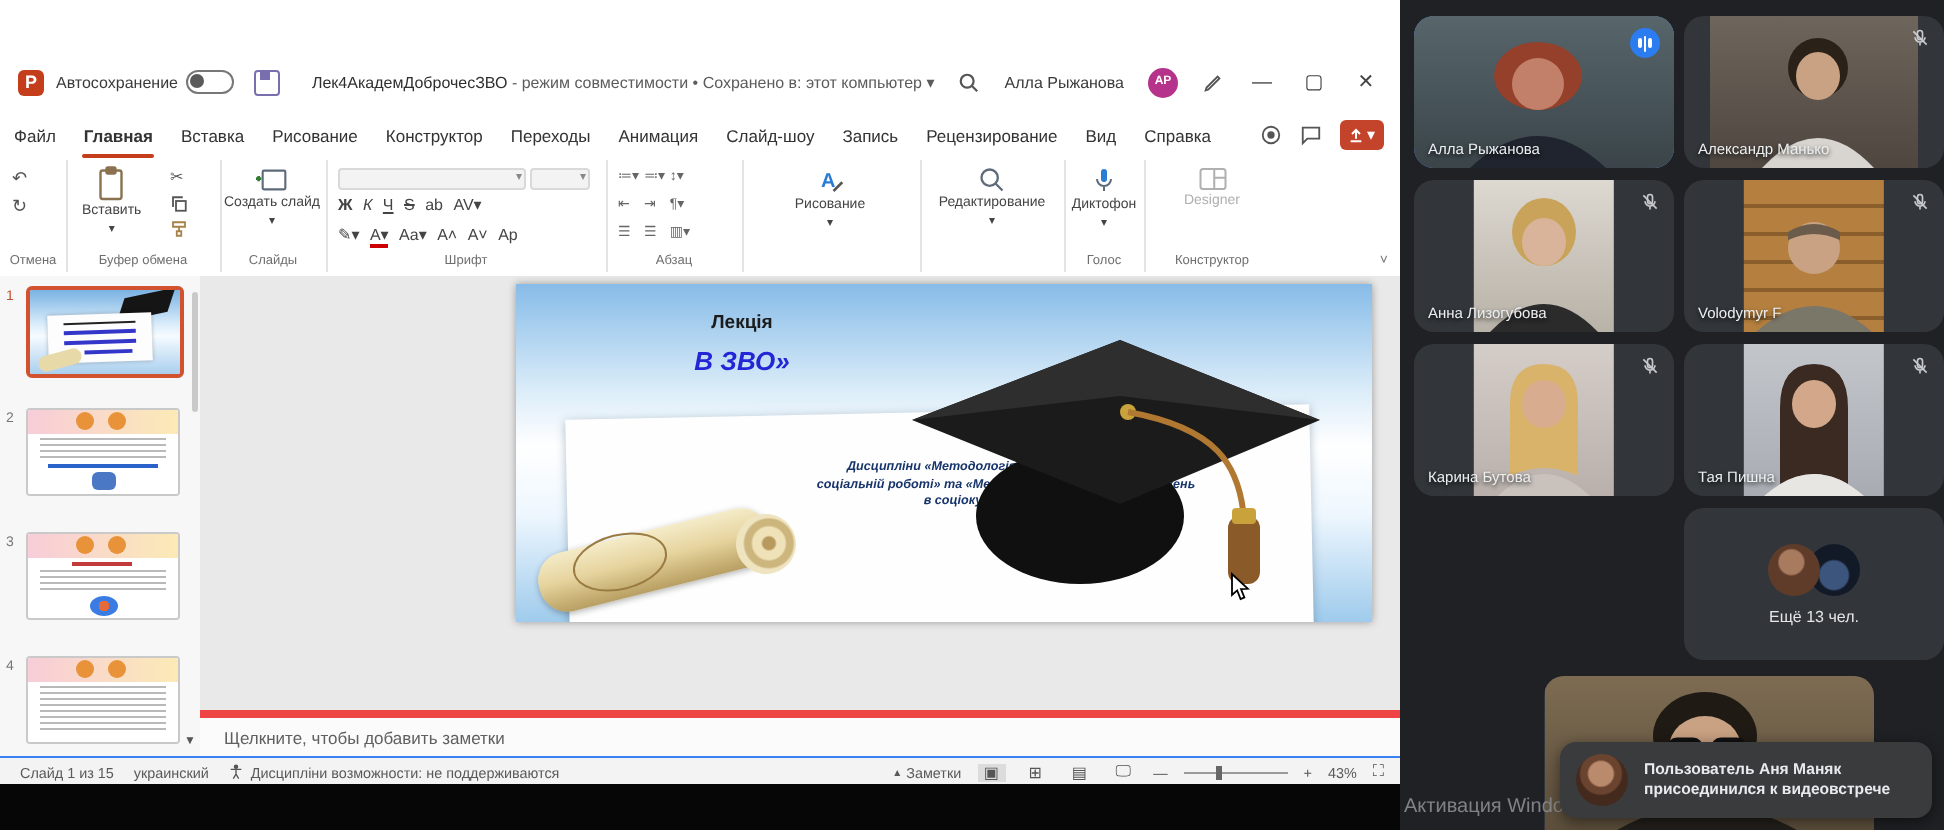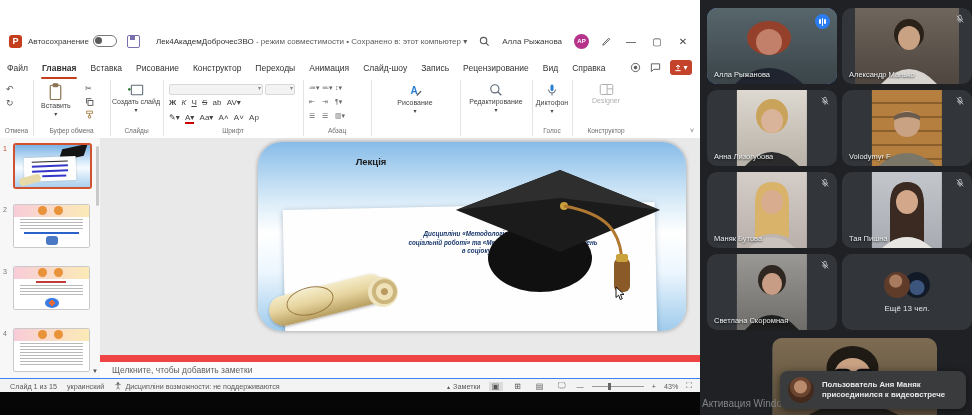--- a/index.html
+++ b/index.html
@@ -67,7 +67,7 @@
 
   
   .mainarea{position:absolute;left:100px;top:138px;width:600px;height:217px;background:#e9e9e9;}
-  .slide{position:absolute;left:158px;top:4px;width:428px;height:189px;background:linear-gradient(180deg,#87bce8 0%,#dcedf9 32%,#ffffff 48%,#eef7fe 68%,#9fcbec 100%);box-shadow:0 0 4px rgba(0,0,0,.35);overflow:hidden;border-radius:24px;}
+  .slide{position:absolute;left:158px;top:4px;width:428px;height:169px;background:linear-gradient(180deg,#87bce8 0%,#dcedf9 32%,#ffffff 48%,#eef7fe 68%,#9fcbec 100%);box-shadow:0 0 4px rgba(0,0,0,.35);overflow:hidden;}
   .scard{position:absolute;left:26px;top:64px;width:372px;height:132px;background:#fefefe;box-shadow:0 1px 5px rgba(60,90,120,.4);transform:rotate(-1.2deg);}
   .kicker{position:absolute;left:48px;top:14px;width:130px;text-align:center;font-size:9.5px;font-weight:bold;color:#1c1c1c;}
   .stitle{position:absolute;left:8px;top:30px;width:210px;text-align:center;font-size:13px;line-height:17px;font-weight:bold;font-style:italic;color:#2326d6;}

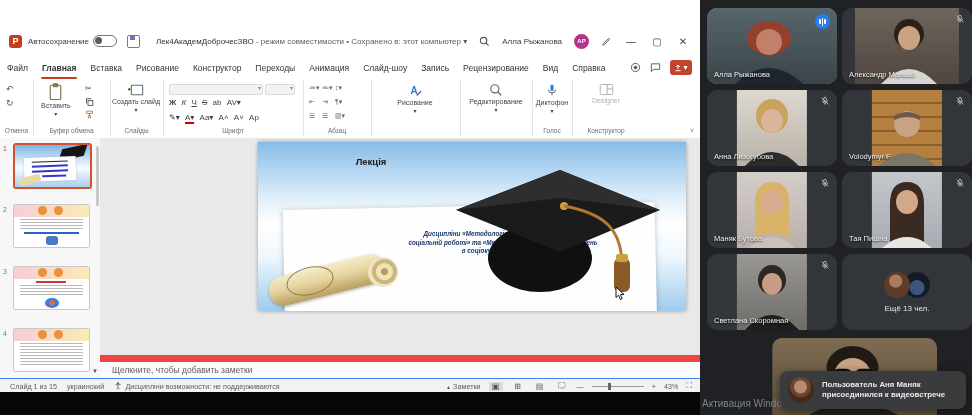--- a/index.html
+++ b/index.html
@@ -366,6 +366,7 @@
       <div class="scard"></div>
       <div class="kicker">Лекція</div>
       <div class="stitle">
+        <div>В ЗВО»</div>
       </div>
       <div class="ssub">Дисципліни «Методологія наукових досліджень в соціальній роботі» та «Методологія наукових досліджень в соціокультурній сфері»</div>
       <div class="capwrap">

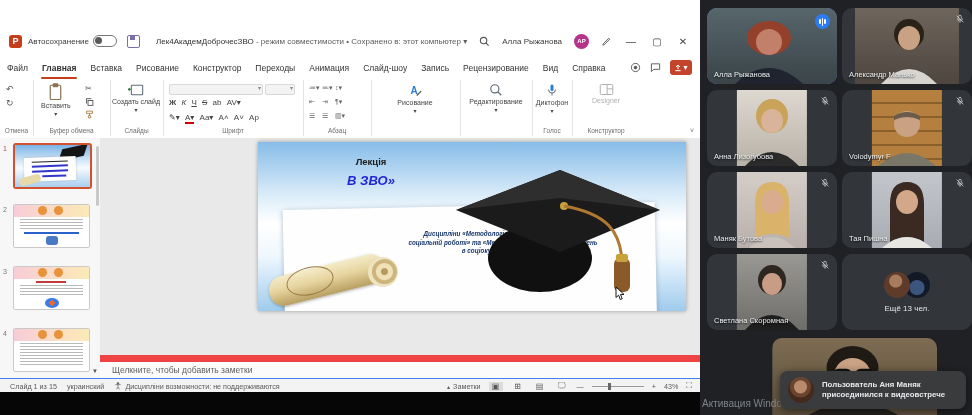--- a/index.html
+++ b/index.html
@@ -505,7 +505,7 @@
           <path d="M6 11a6 6 0 0 0 12 0M12 17v4"></path>
           <line x1="4" y1="4" x2="20" y2="20"></line>
         </svg>
-      <span class="pname">Маняк Бутова</span>
+      <span class="pname">Карина Бутова</span>
     </div>
 
     <div class="tile" style="left:142px;top:172px;">

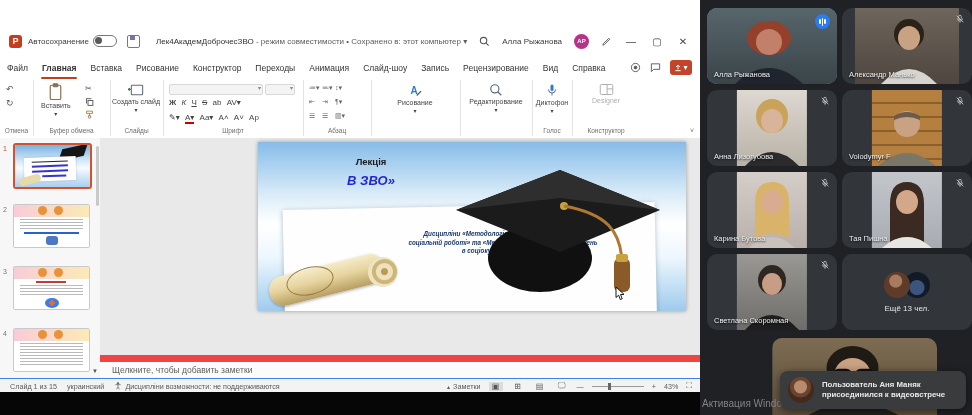--- a/index.html
+++ b/index.html
@@ -524,21 +524,6 @@
       <span class="pname">Тая Пишна</span>
     </div>
 
-    <div class="tile" style="left:7px;top:254px;">
-      <div class="vid" style="width:54%;background:linear-gradient(180deg,#9a9894,#6f6d69);">
-        <svg viewBox="0 0 70 76">
-            <ellipse cx="35" cy="26" rx="14" ry="15" fill="#2e2620"></ellipse>
-            <ellipse cx="35" cy="30" rx="10" ry="11" fill="#c89d85"></ellipse>
-            <path d="M8 76 Q35 46 62 76 Z" fill="#1e1e1e"></path>
-          </svg>
-      </div>
-      <svg class="micmute" width="10" height="10" viewBox="0 0 24 24" fill="none" stroke="#d5d7da" stroke-width="2">
-          <rect x="9" y="3" width="6" height="11" rx="3"></rect>
-          <path d="M6 11a6 6 0 0 0 12 0M12 17v4"></path>
-          <line x1="4" y1="4" x2="20" y2="20"></line>
-        </svg>
-      <span class="pname">Светлана Скоромная</span>
-    </div>
 
     <div class="tile" style="left:142px;top:254px;">
       <div class="ovf">

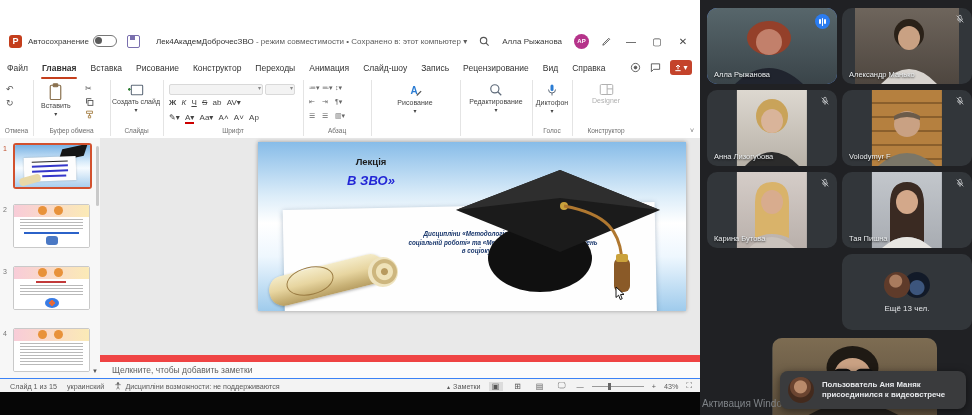--- a/index.html
+++ b/index.html
@@ -82,7 +82,7 @@
   .cursor{position:absolute;pointer-events:none;}
 
   
-  .notes{position:absolute;left:100px;top:355px;width:600px;height:23px;background:#fbfbfb;border-top:7px solid #ef4444;display:flex;align-items:center;font-size:8.5px;color:#606060;padding-left:12px;box-sizing:border-box;}
+  .notes{position:absolute;left:100px;top:355px;width:600px;height:23px;background:#fbfbfb;border-top:4px solid #ef4444;display:flex;align-items:center;font-size:8.5px;color:#606060;padding-left:12px;box-sizing:border-box;}
   .splitter{position:absolute;left:92px;top:368px;font-size:6px;color:#555;}
   .statusbar{position:absolute;left:0;top:378px;width:700px;height:14px;background:#f3f3f3;border-top:1px solid #3b82f6;display:flex;align-items:center;font-size:7.2px;color:#5a5a5a;}
   .sb-item{margin-left:10px;white-space:nowrap;display:flex;align-items:center;gap:3px;}

